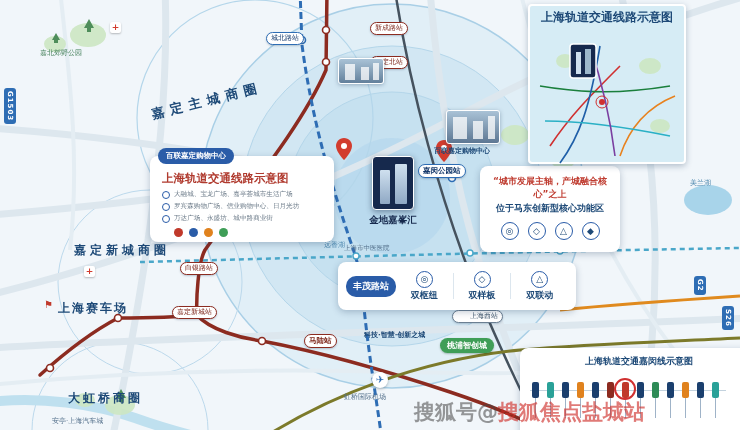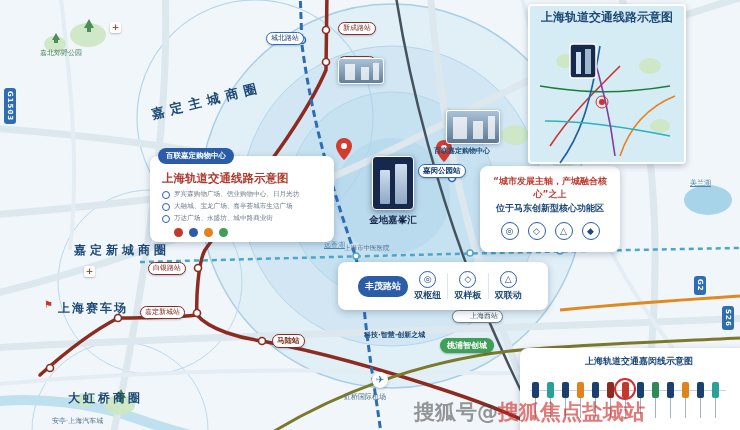--- a/index.html
+++ b/index.html
@@ -13,7 +13,7 @@
   .pill{position:absolute;background:#fff;border:1px solid #2e6db4;color:#14386b;
         font-size:7px;line-height:1;padding:2px 4px;border-radius:8px;white-space:nowrap;
         box-shadow:0 1px 2px rgba(30,60,90,.25);z-index:6;}
-  .pill.maroon{border-color:#8c2b20;color:#7c2418;}
+  .pill.maroon{border-color:#8c2b20;color:#7c2418;margin-left:32px;}
   .pill.gray{border-color:#6b7f92;color:#3f566b;padding-left:17px;}
   .pill.bold{font-weight:bold;font-size:7.5px;}
 

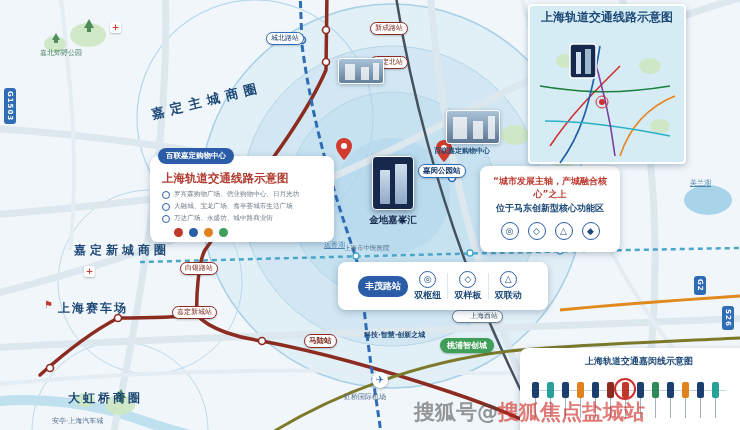--- a/index.html
+++ b/index.html
@@ -22,7 +22,7 @@
 
   
   .lm{position:absolute;font-size:7px;color:#55718c;white-space:nowrap;z-index:5;}
-  .lm.blue{color:#4b86ad;text-decoration:underline;}
+  .lm.blue{color:#4b86ad;}
   .lm.green{color:#3c7a52;}
   .lm.navy{color:#1d4977;font-weight:bold;}
 

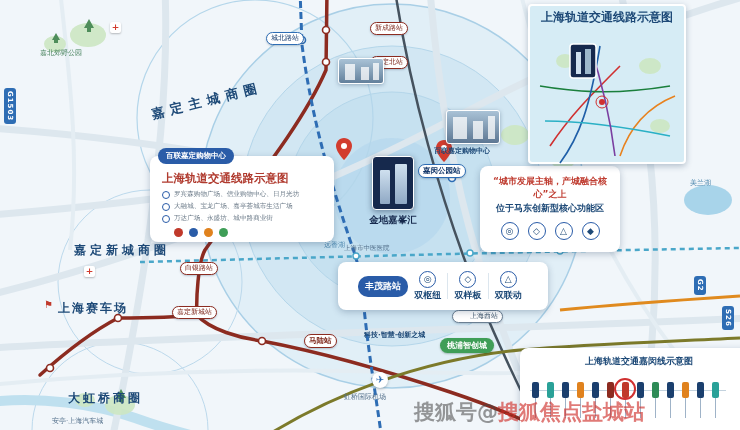--- a/index.html
+++ b/index.html
@@ -253,11 +253,11 @@
     <div class="commerce-title">上海轨道交通线路示意图</div>
     <div class="c-row">
       <span class="c-dot"></span>
-      <span>罗宾森购物广场、信业购物中心、日月光坊</span>
+      <span>大融城、宝龙广场、嘉亭荟城市生活广场</span>
     </div>
     <div class="c-row">
       <span class="c-dot"></span>
-      <span>大融城、宝龙广场、嘉亭荟城市生活广场</span>
+      <span>罗宾森购物广场、信业购物中心、日月光坊</span>
     </div>
     <div class="c-row">
       <span class="c-dot"></span>

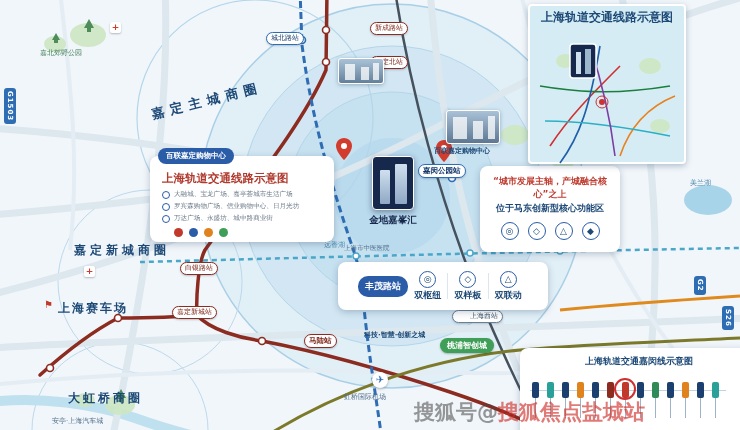--- a/index.html
+++ b/index.html
@@ -51,7 +51,7 @@
   .q-icon{width:18px;height:18px;border:1.2px solid #2a5ca8;border-radius:50%;color:#1d4977;
           font-size:9px;line-height:16px;text-align:center;}
 
-  .feature-card{left:338px;top:262px;width:210px;height:48px;display:flex;align-items:center;padding:0 20px;}
+  .feature-card{left:338px;top:262px;width:238px;height:48px;display:flex;align-items:center;padding:0 8px;}
   .f-station{background:#2a5ca8;color:#fff;font-weight:bold;font-size:9px;padding:4px 7px;border-radius:10px;flex:none;}
   .f-item{flex:1;display:flex;flex-direction:column;align-items:center;gap:1px;}
   .f-icon{width:17px;height:17px;border:1.5px solid #2a5ca8;border-radius:50%;color:#1d4977;

